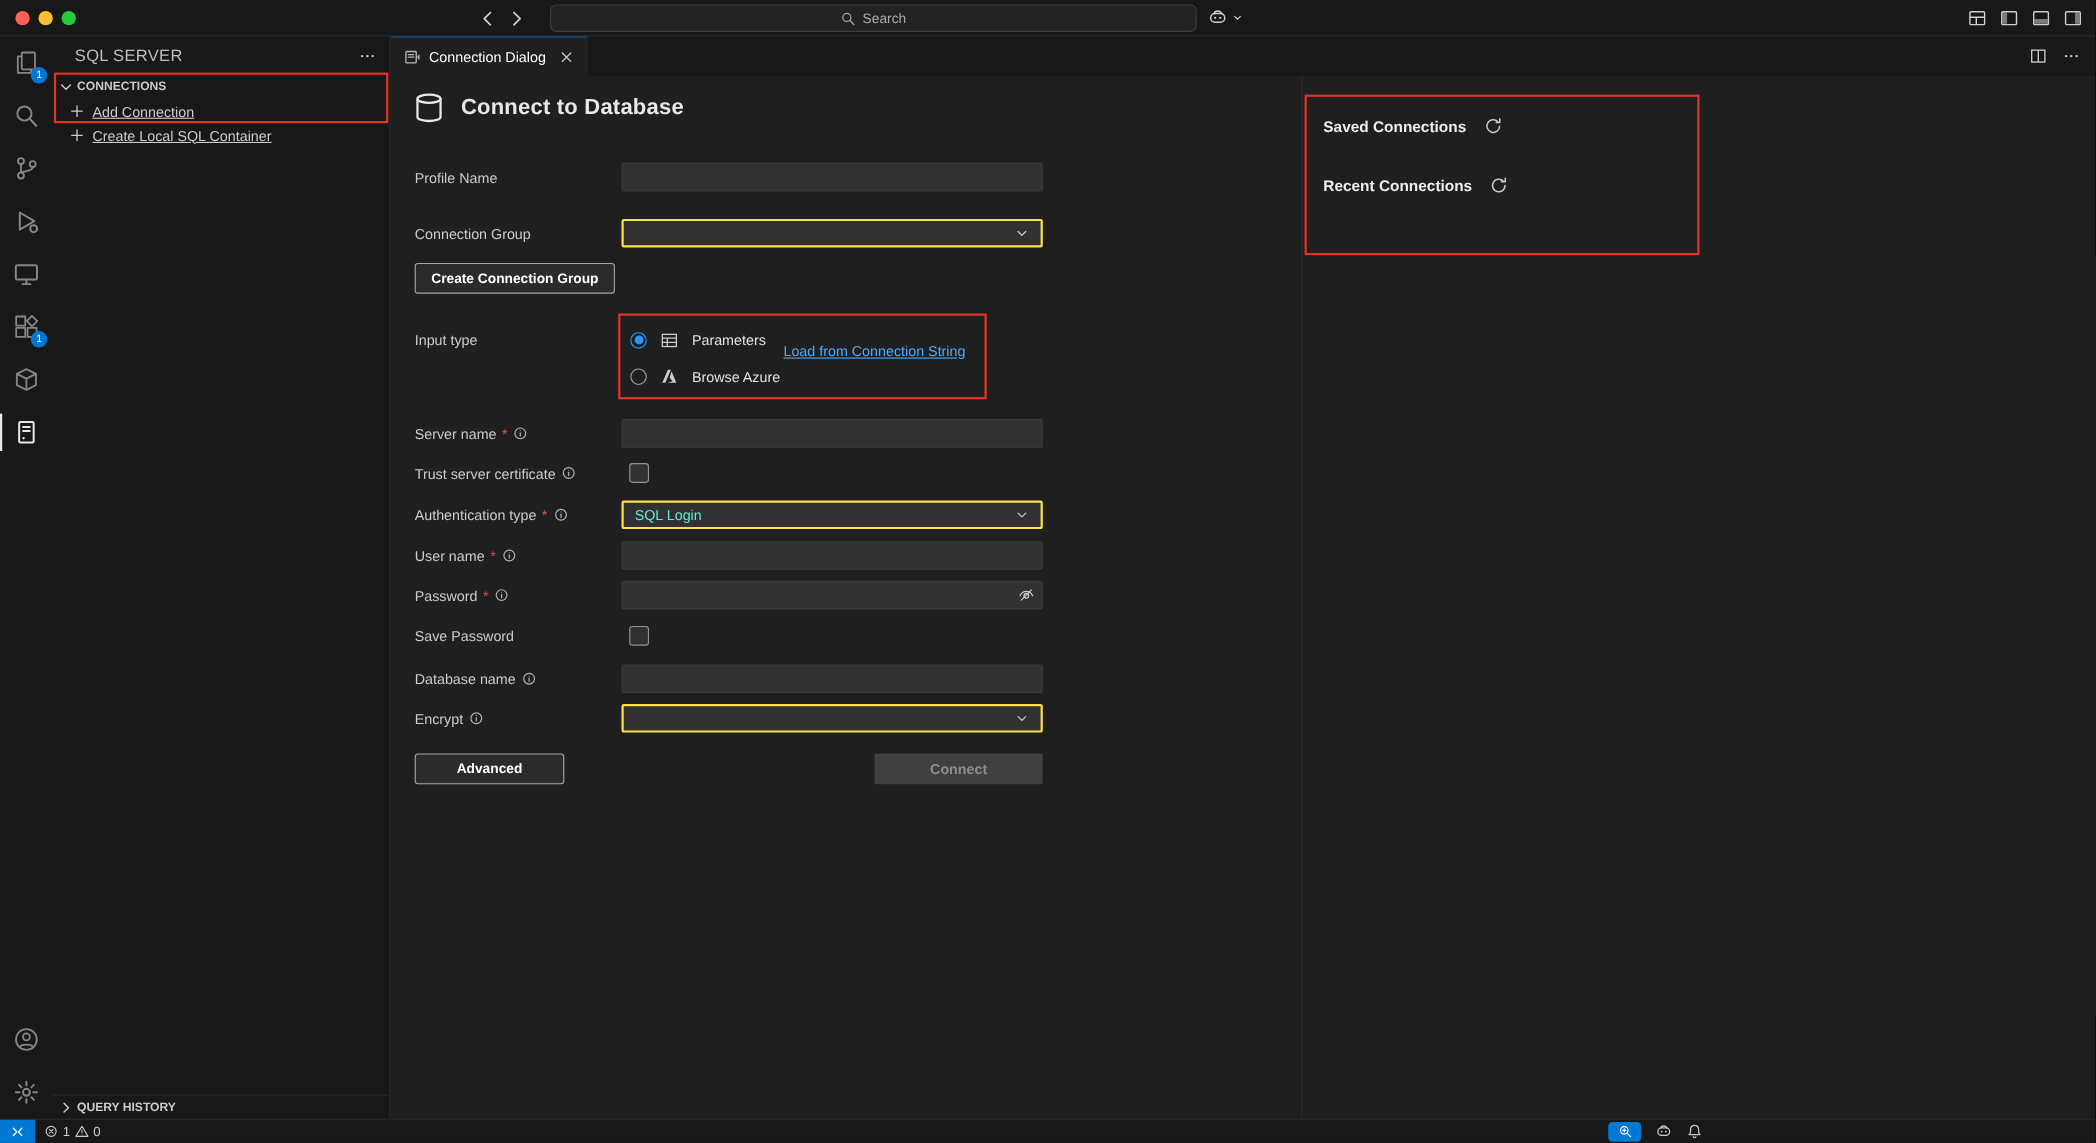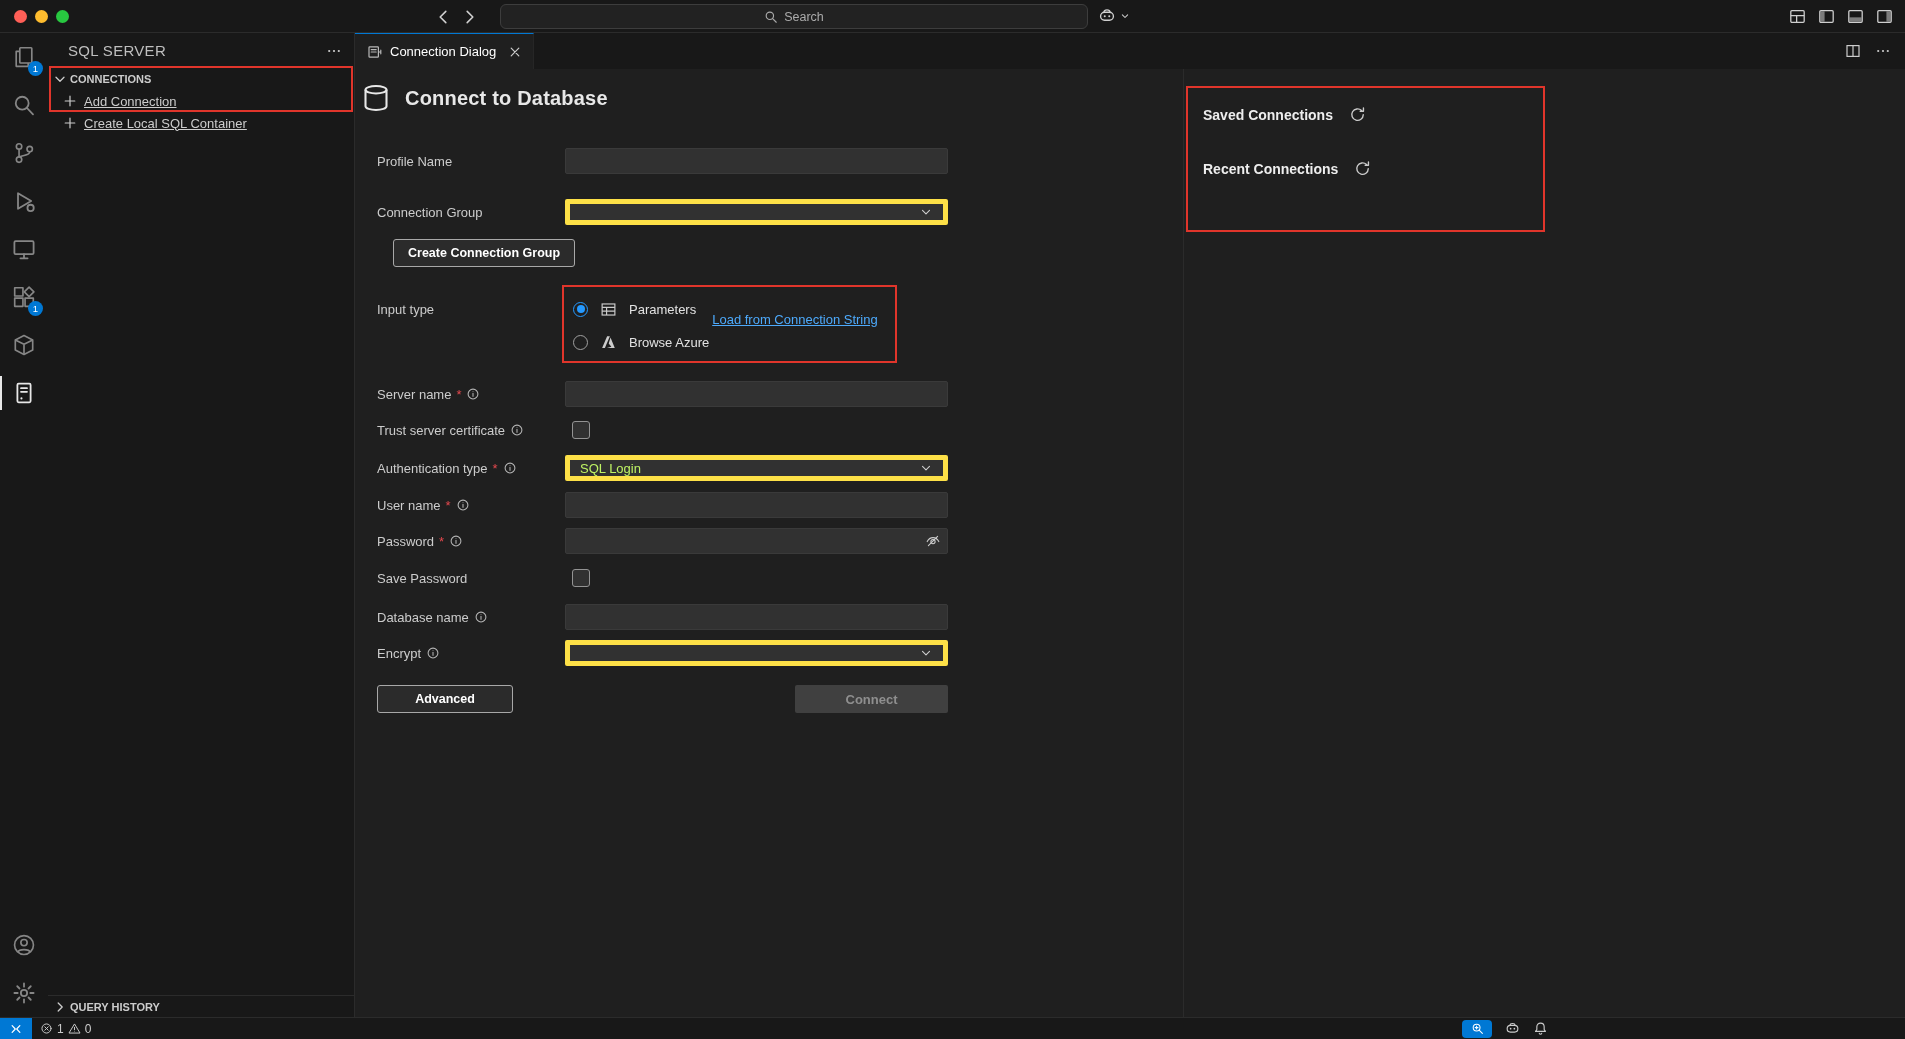--- a/index.html
+++ b/index.html
@@ -54,7 +54,7 @@
   .tab-actions .ic { width:16px; height:16px; cursor:pointer; }
 
   .dialog { position:absolute; left:0; top:36px; bottom:0; width:828px; }
-  .dialog-heading { position:absolute; left:6px; top:14px; display:flex; align-items:center; gap:14px; color:#e8e8e8; }
+  .dialog-heading { position:absolute; left:20px; top:14px; display:flex; align-items:center; gap:14px; color:#e8e8e8; }
   .dialog-heading .ic { width:30px; height:30px; }
   .dialog-heading svg { width:30px; height:30px; }
   .dialog-heading h1 { font-size:20px; font-weight:600; letter-spacing:.2px; }

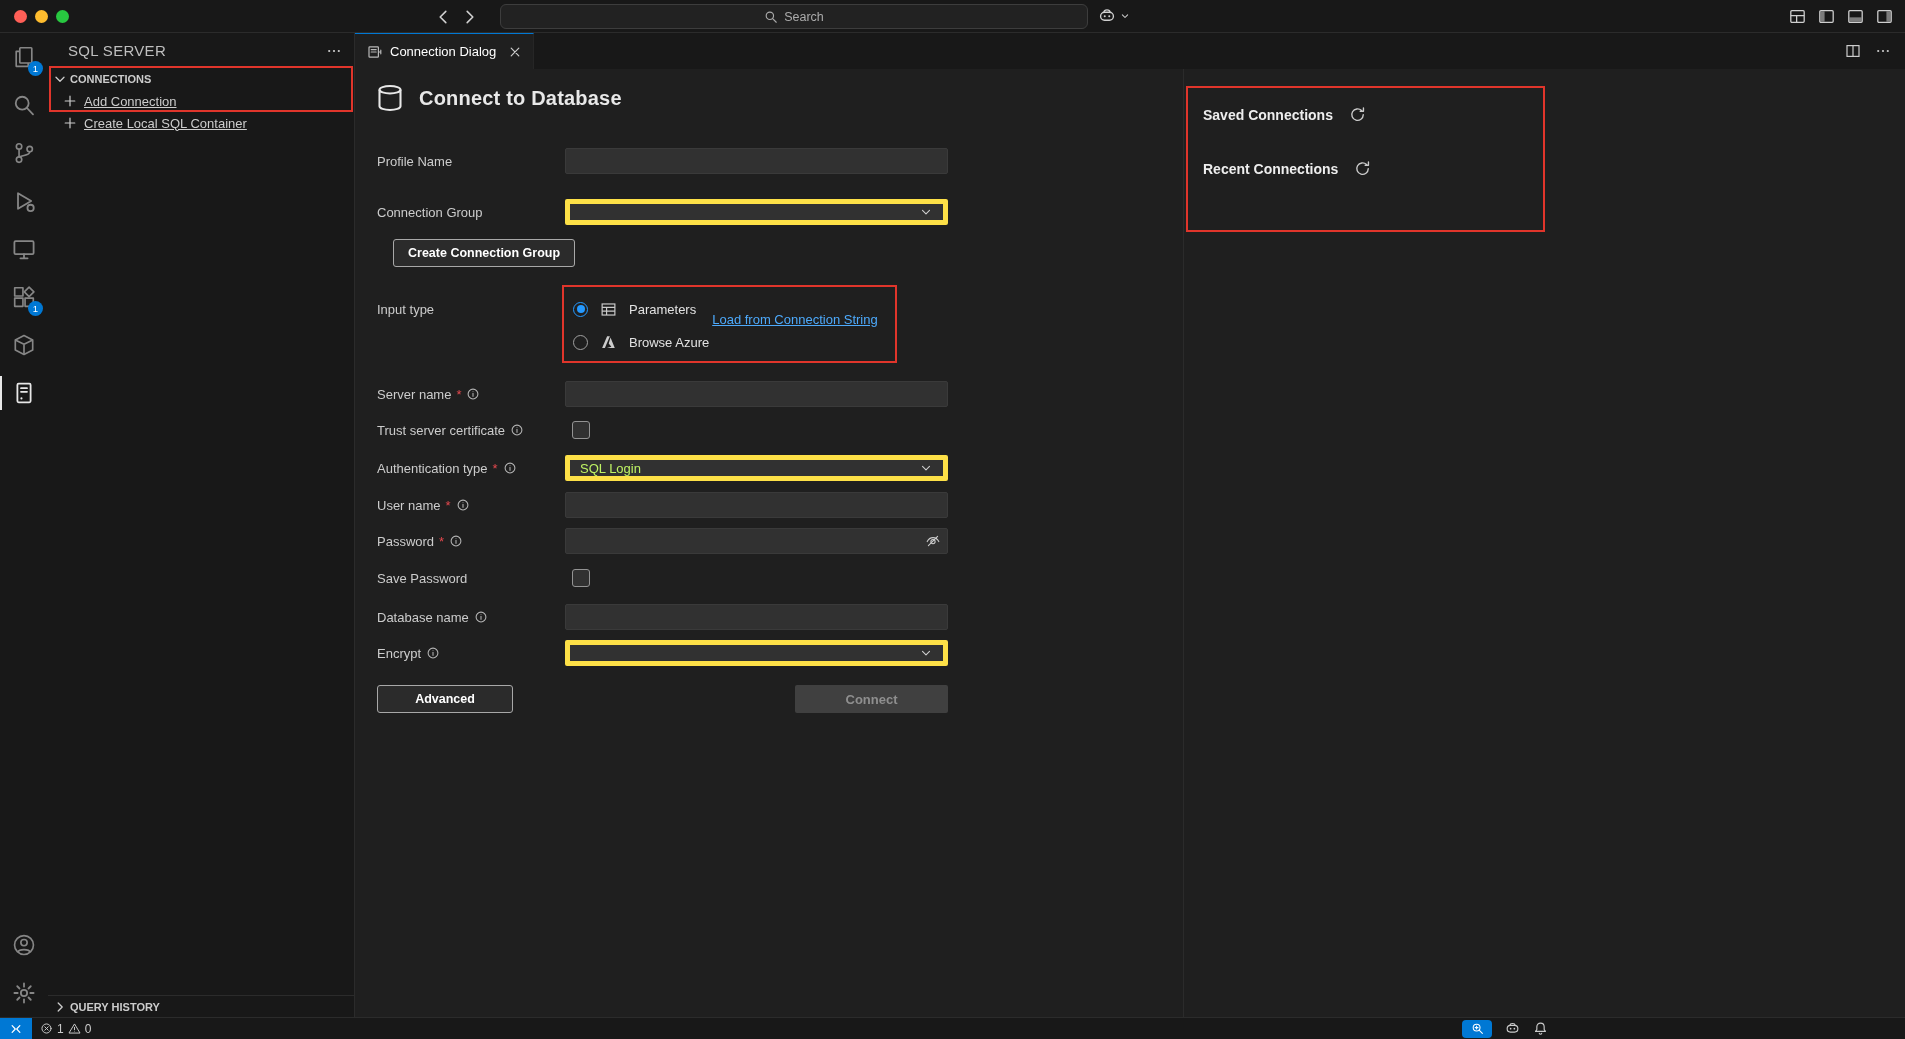--- a/index.html
+++ b/index.html
@@ -378,7 +378,7 @@
         <div class="fctl"><input class="txt" value="" style=""></div>
       </div>
 
-      <button class="btn-secondary" style="top:170px; left:38px">Create Connection Group</button>
+      <button class="btn-secondary" style="top:170px; left:22px">Create Connection Group</button>
 
       <div class="frow" style="top:227px">
         <span class="flabel">

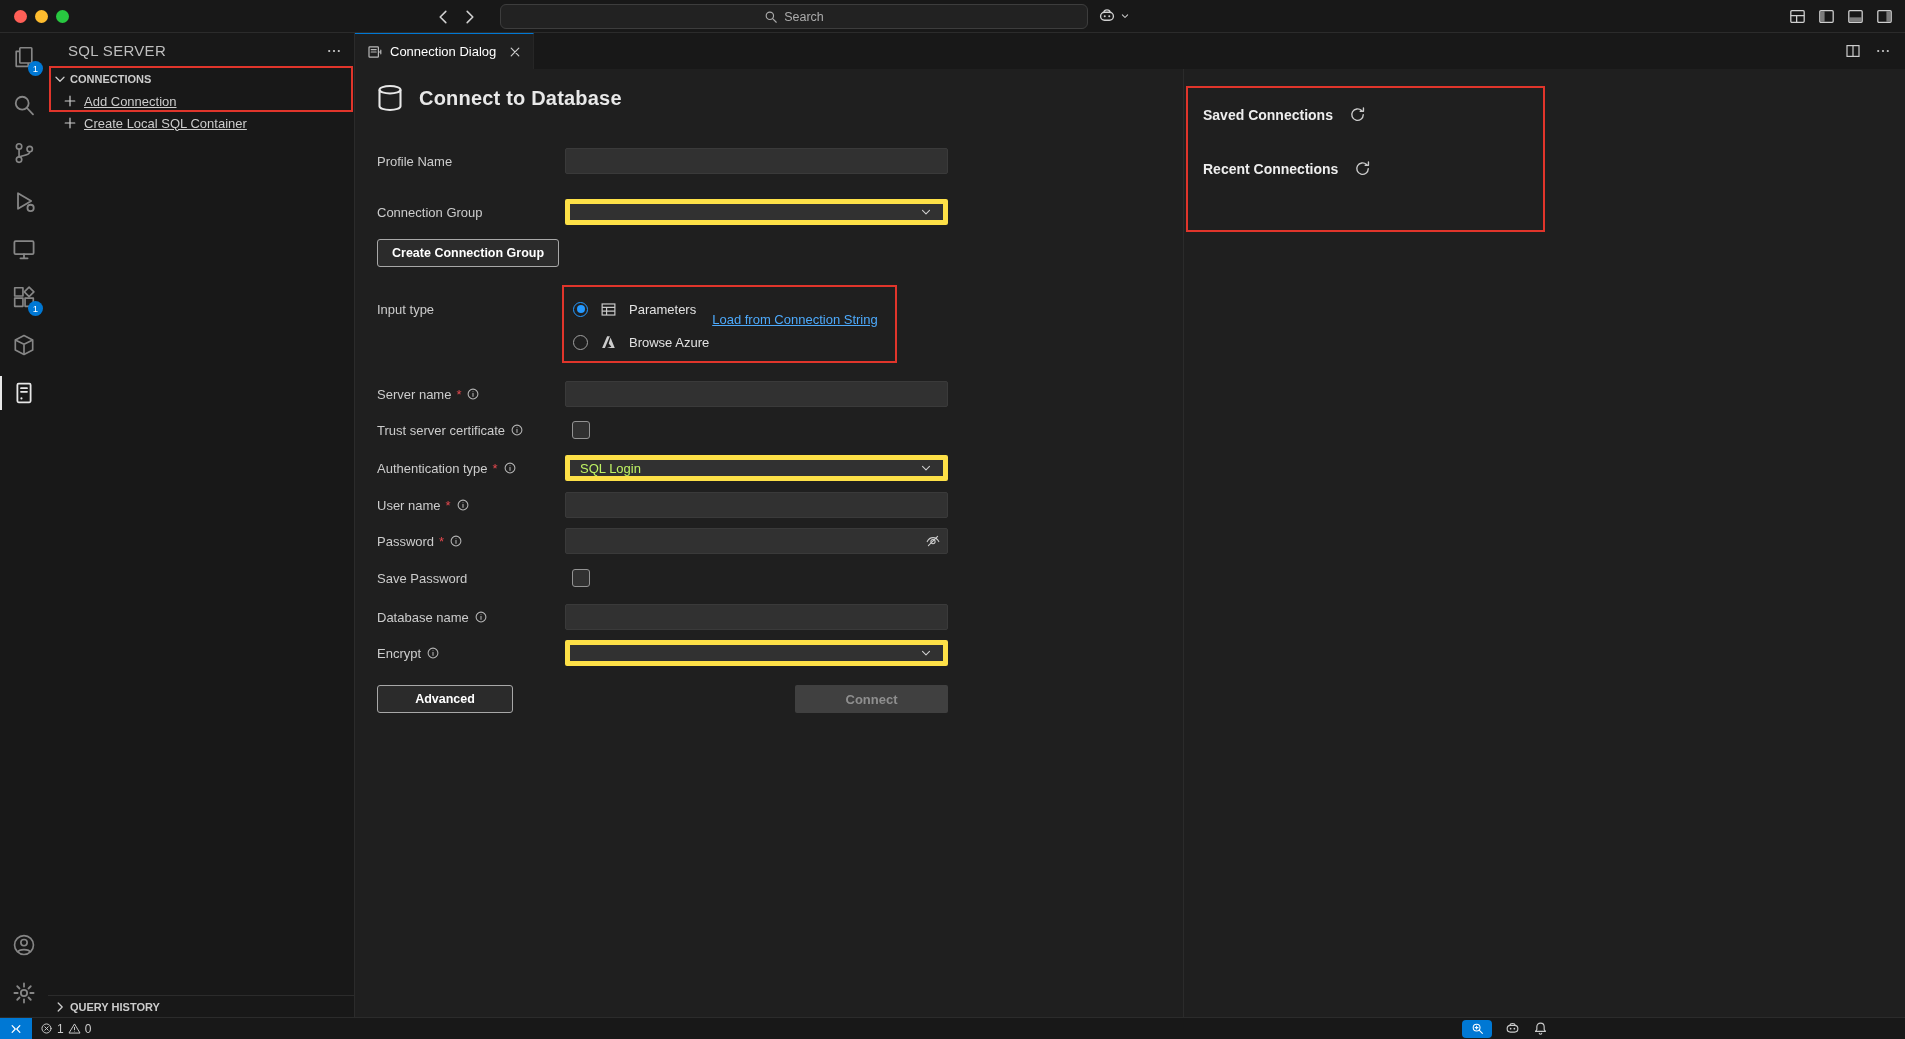--- a/index.html
+++ b/index.html
@@ -65,7 +65,7 @@
   .info { width:14px; height:14px; color:#b6b6b6; cursor:pointer; }
   .fctl { position:absolute; left:188px; top:0; width:383px; height:26px; }
   .txt { width:100%; height:26px; background:#313131; border:1px solid #3a3a3a; border-radius:2px; color:#cccccc; padding:0 8px; font-size:13px; font-family:"Liberation Sans", sans-serif; outline:none; }
-  .select { background:#313131; border:5px solid #fde047; border-radius:2px; display:flex; align-items:center; justify-content:space-between; padding:0 10px; color:#bef264; cursor:pointer; }
+  .select { background:#313131; border:2px solid #fde047; border-radius:2px; display:flex; align-items:center; justify-content:space-between; padding:0 10px; color:#5eead4; cursor:pointer; }
   .sel-chev { width:14px; height:14px; color:#cccccc; }
   .checkbox { position:absolute; left:195px; top:4px; width:18px; height:18px; background:#313131; border:1px solid #939393; border-radius:3px; cursor:pointer; }
   .pwd-wrap { position:relative; }

